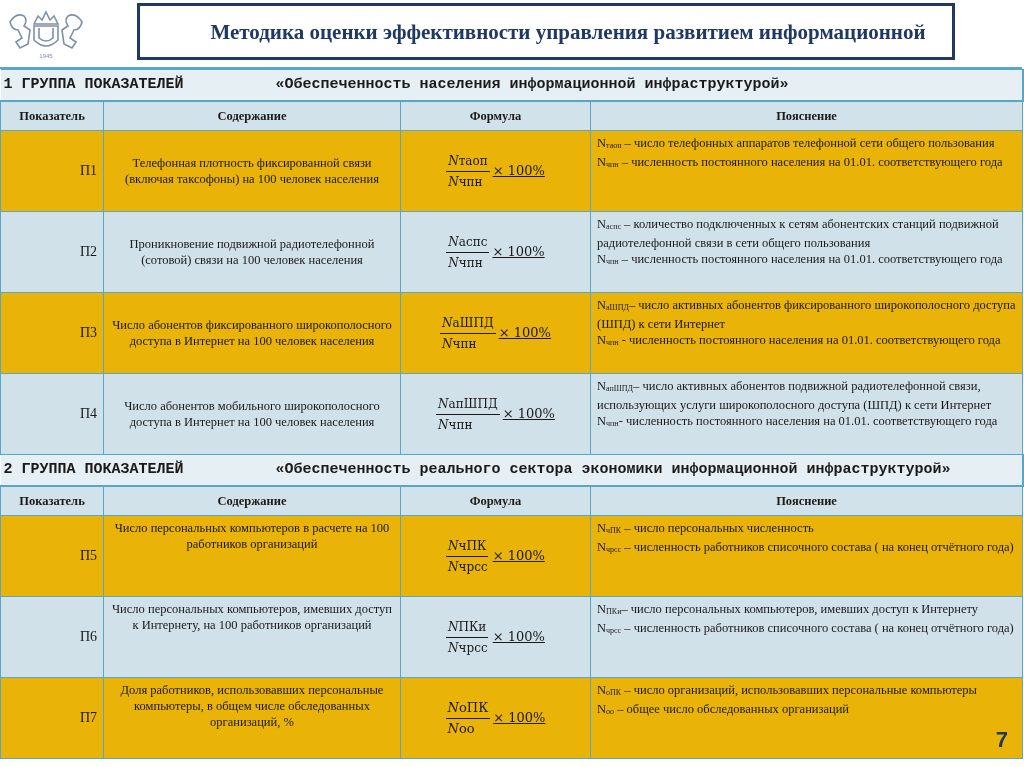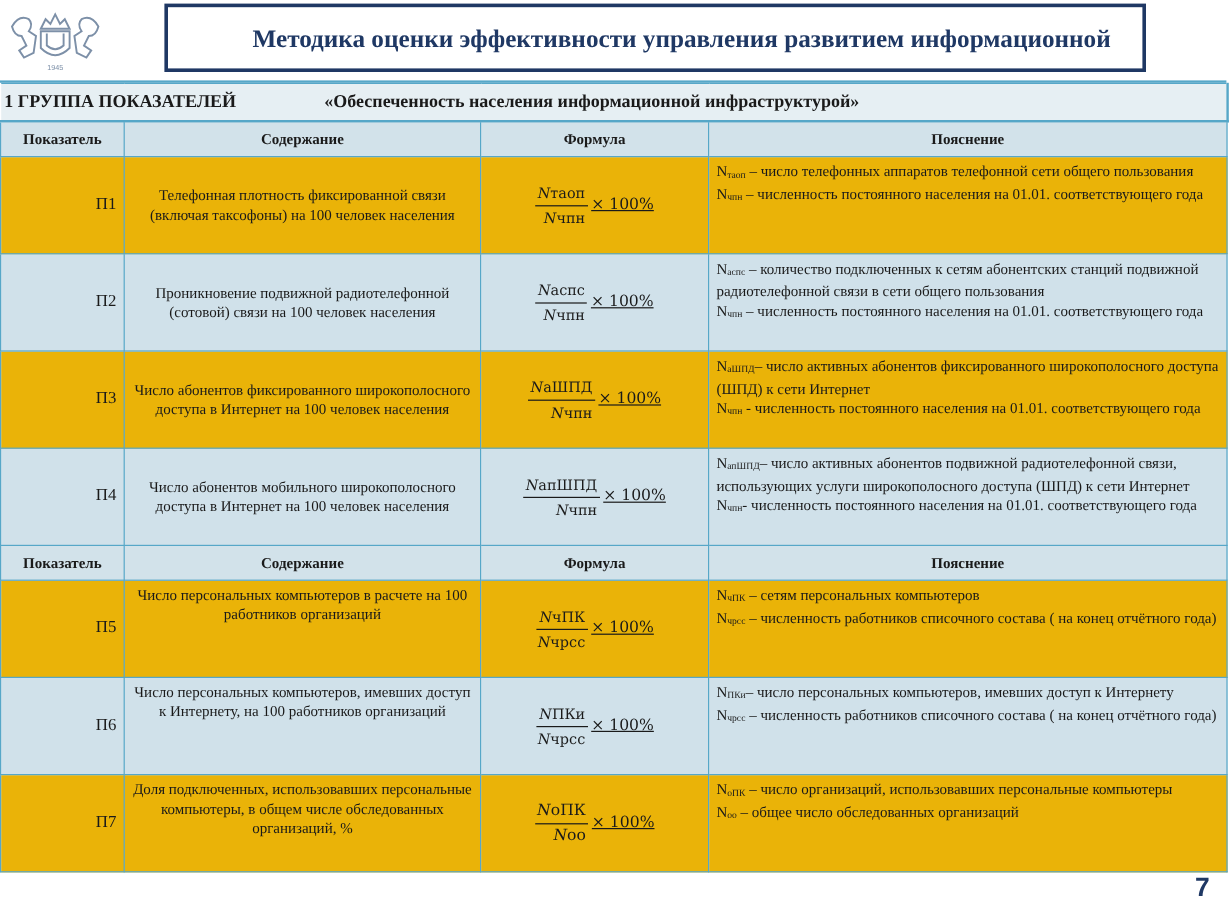--- a/index.html
+++ b/index.html
@@ -28,7 +28,7 @@
   }
   tr.group td {
     background: #e6eff3; font-weight: bold; font-size: 15px; height: 30px; padding: 0 3px;
-    border-bottom: 2px solid #56a7c8; border-left: none; border-right: 2px solid #56a7c8;
+    border-bottom: 2px solid #56a7c8; border-left: none; border-right: 2px solid #56a7c8; font-family: Liberation Mono, monospace;
   }
   tr.group .gnum { display: inline-block; width: 263px; }
   tr.head td {

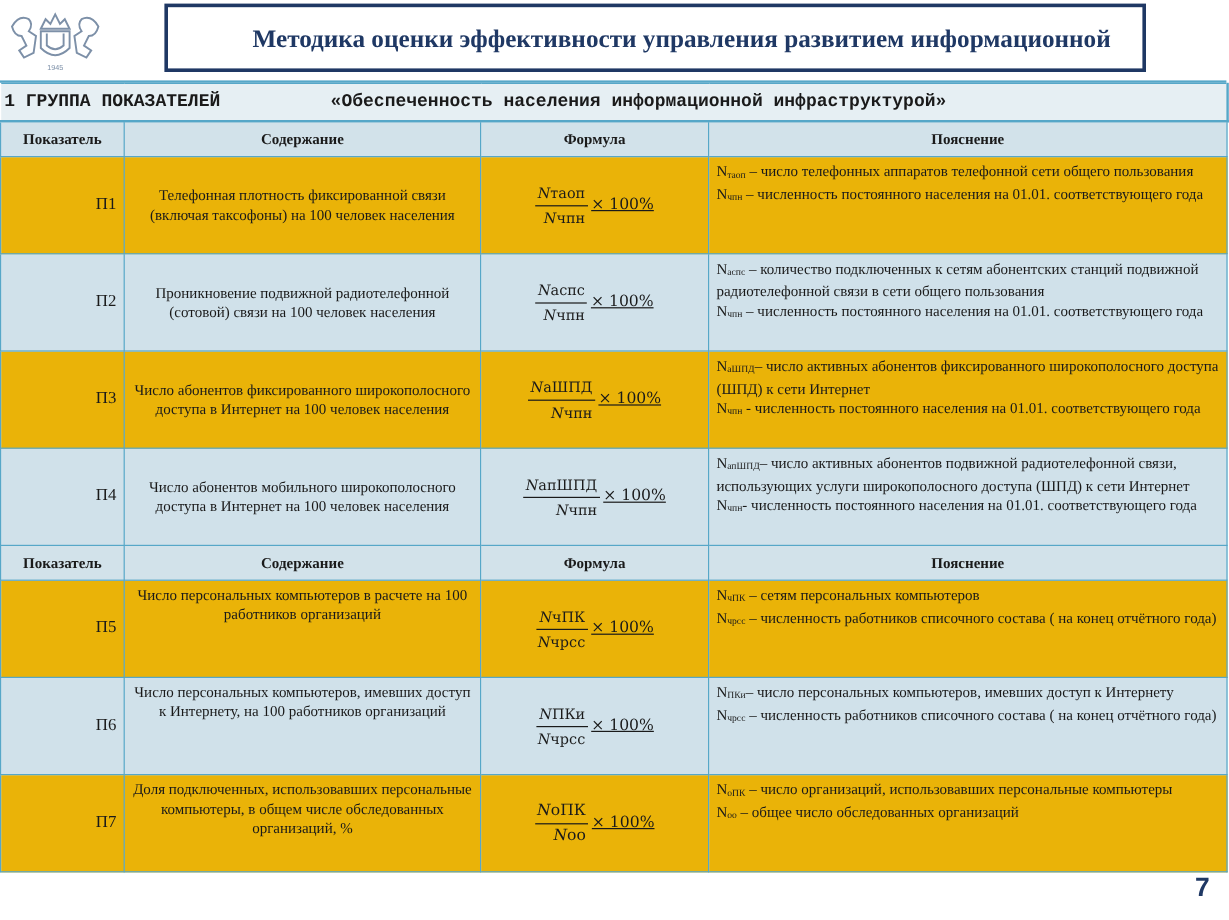--- a/index.html
+++ b/index.html
@@ -43,7 +43,7 @@
   td.form { text-align: center; font-family: "DejaVu Serif", serif; font-size: 13px; }
   td.expl { vertical-align: top; padding-top: 4px; text-align: left; }
   td.expl.just { text-align: justify; margin-left: 12px; }
-  .frac { display: inline-flex; flex-direction: column; align-items: flex-end; vertical-align: middle; }
+  .frac { display: inline-flex; flex-direction: column; align-items: flex-start; vertical-align: middle; }
   .frac .num { border-bottom: 1px solid #1a1a1a; padding: 0 2px 2px; font-size: 12px; }
   .frac .den { padding: 2px 2px 0; font-size: 12px; }
   .frac.small .num, .frac.small .den { font-size: 13px; }

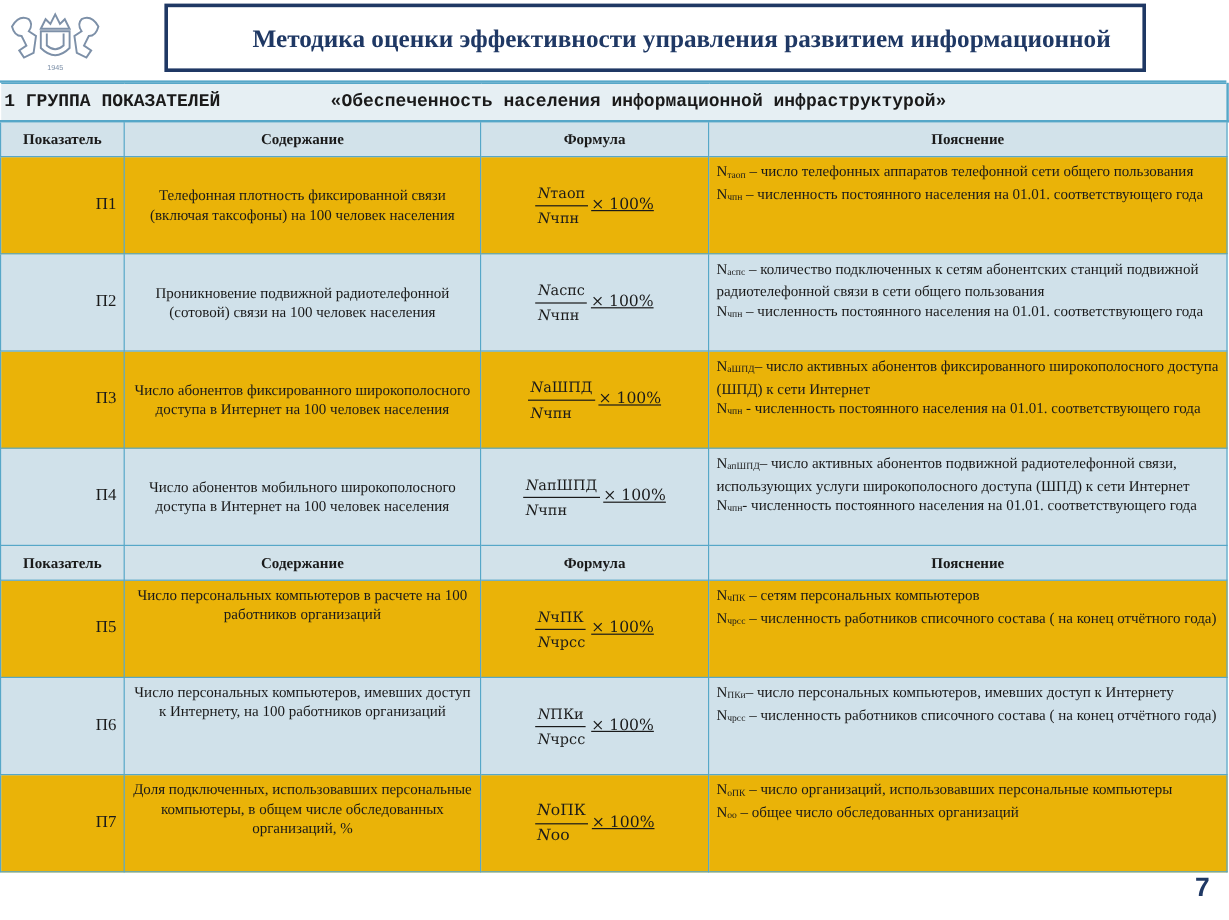--- a/index.html
+++ b/index.html
@@ -154,6 +154,12 @@
             <div><span>N</span><span class="sub">чпн</span><span>- численность постоянного населения на 01.01. соответствующего года</span></div>
           </td>
       </tr>
+        <tr class="group">
+      <td colspan="4">
+        <span class="gnum">2 ГРУППА ПОКАЗАТЕЛЕЙ</span>
+        <span>«Обеспеченность реального сектора экономики информационной инфраструктурой»</span>
+      </td>
+        </tr>
         <tr class="head">
       <td>Показатель</td>
       <td>Содержание</td>

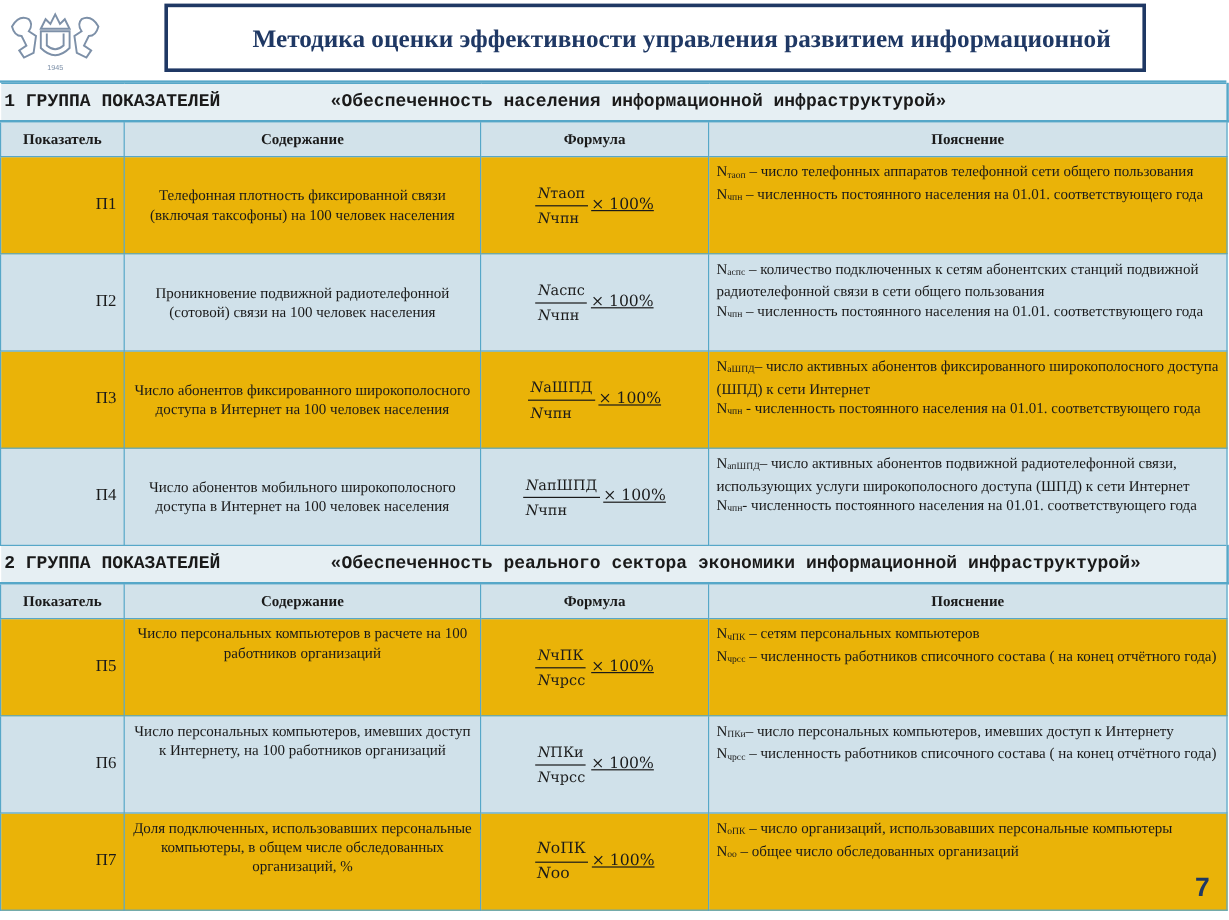--- a/index.html
+++ b/index.html
@@ -176,7 +176,7 @@
           </span><span class="times">× 100%</span>
         </td>
         <td class="expl">
-            <div><span>N</span><span class="sub">чПК</span><span> – сетям персональных компьютеров</span></div>
+            <div><span>N</span><span class="sub">чПК</span><span> – число персональных численность</span></div>
             <div><span>N</span><span class="sub">чрсс</span><span> – численность работников списочного состава ( на конец отчётного года)</span></div>
           </td>
       </tr>

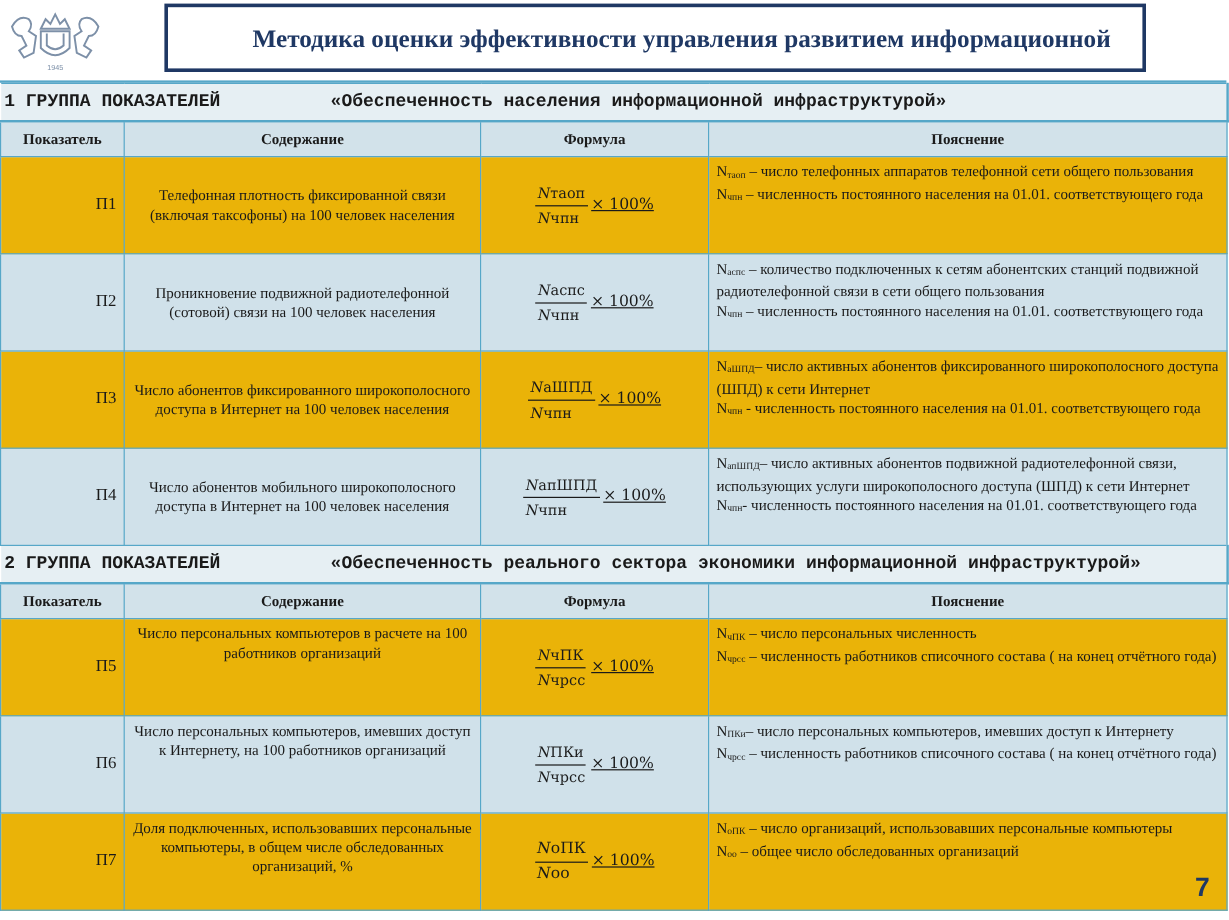--- a/index.html
+++ b/index.html
@@ -196,7 +196,7 @@
       </tr>
         <tr class="row light" style="height:66px">
         <td class="code">П7</td>
-        <td class="desc top">Доля подключенных, использовавших персональные компьютеры, в общем числе обследованных организаций, %</td>
+        <td class="desc top">Доля работников, использовавших персональные компьютеры, в общем числе обследованных организаций, %</td>
         <td class="form">
           <span class="frac small">
             <span class="num"><i>N</i><span>оПК</span></span>

